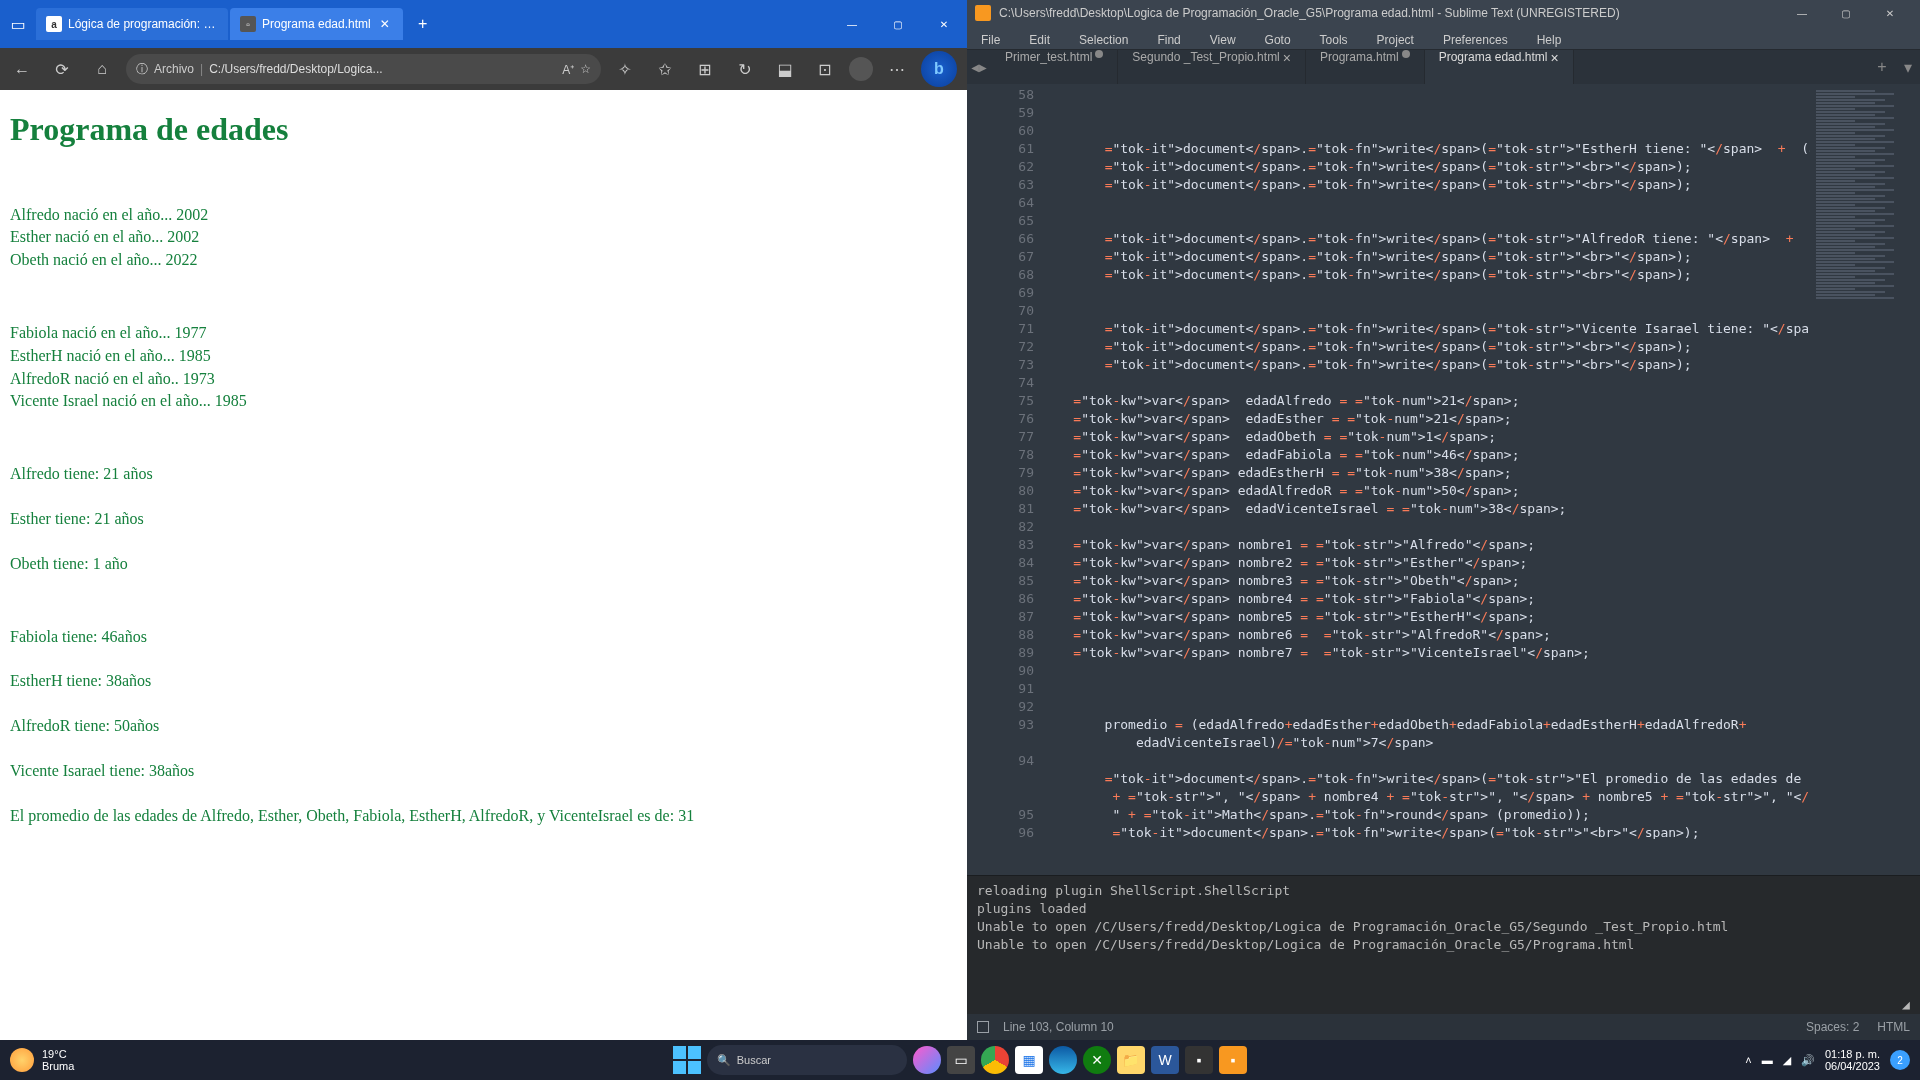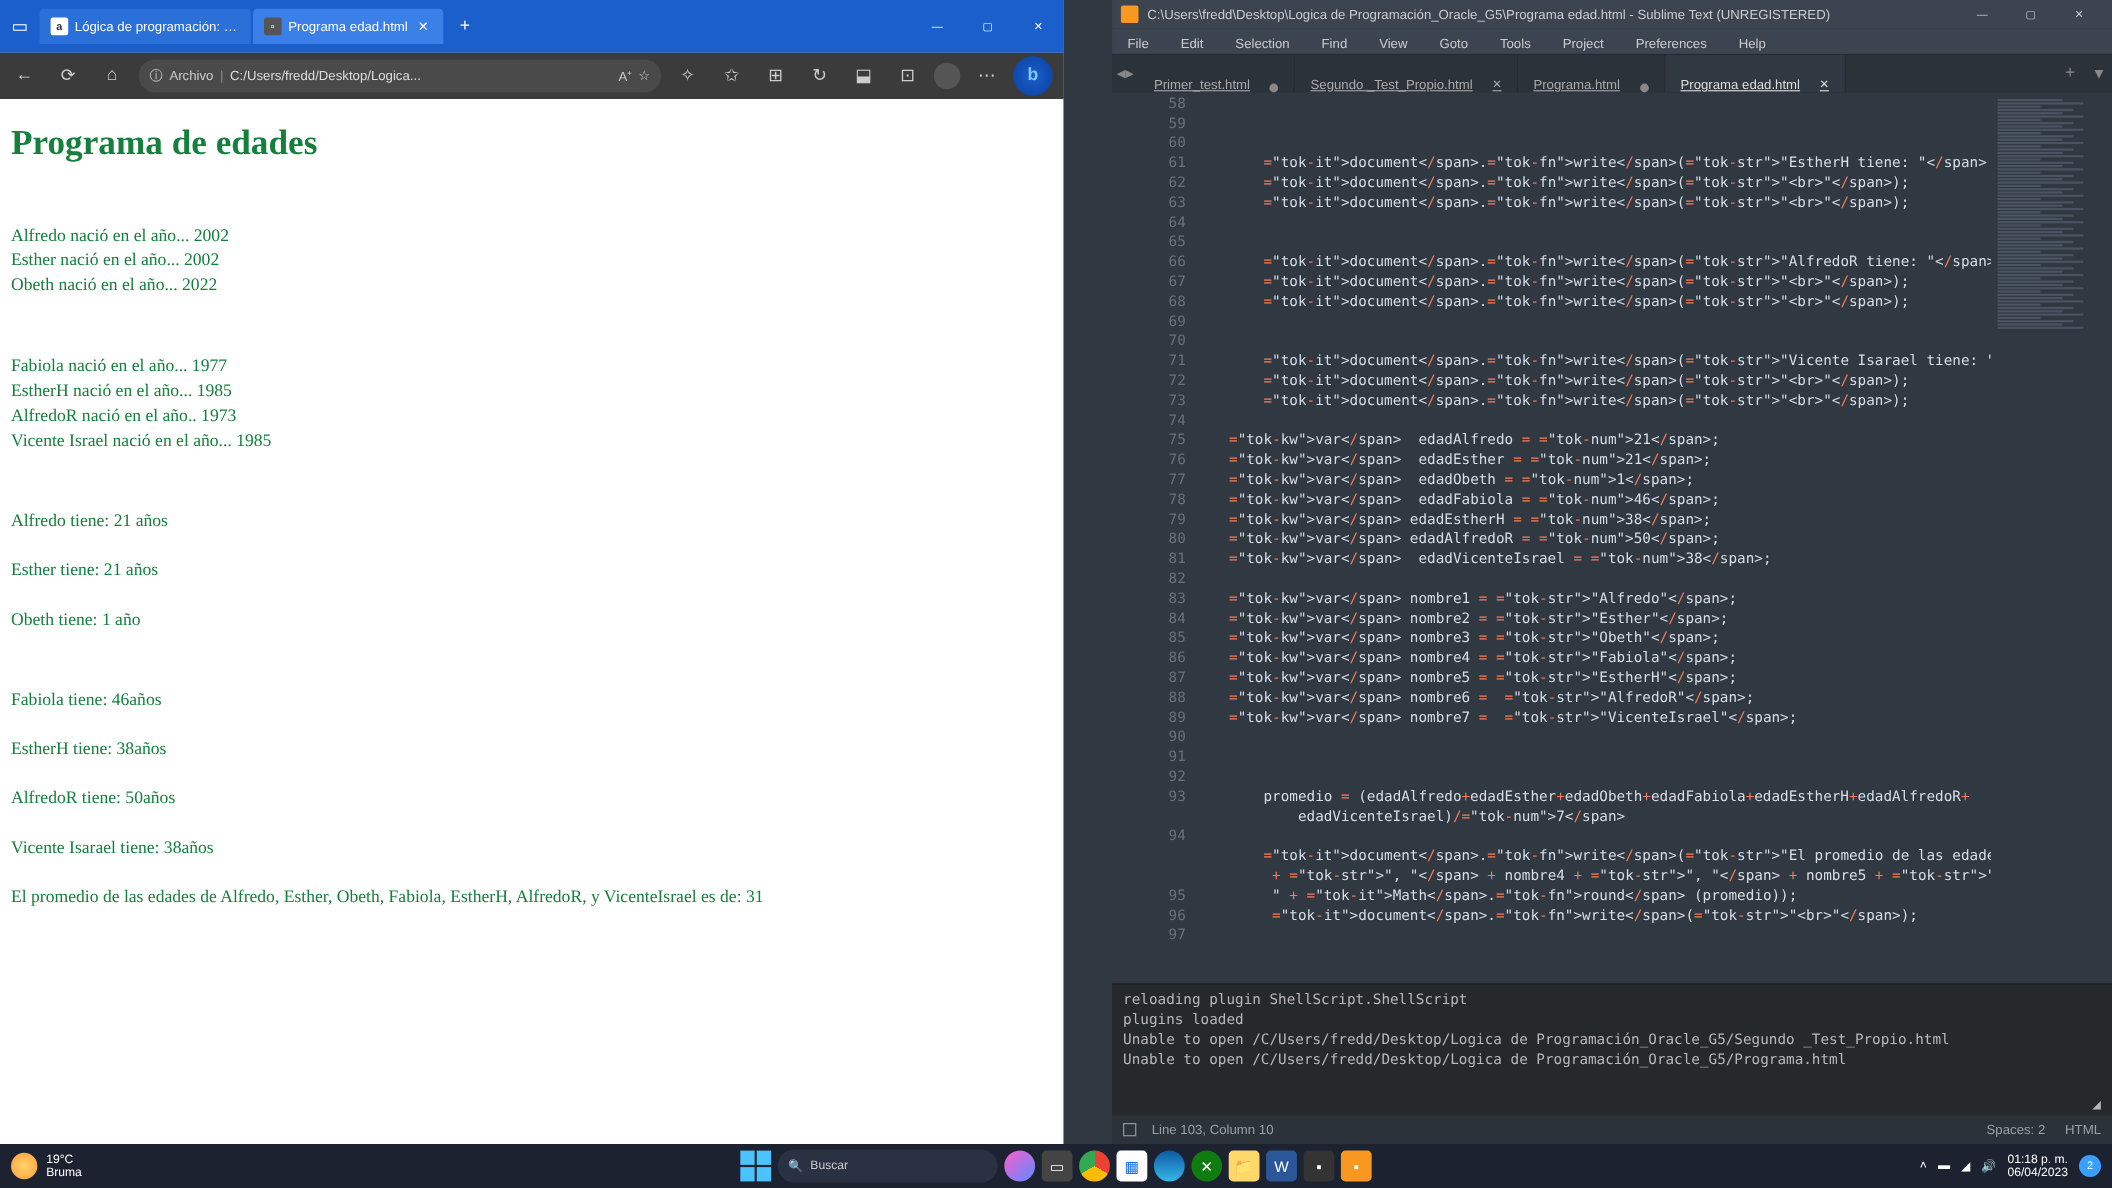--- a/index.html
+++ b/index.html
@@ -30,7 +30,7 @@
 .page-content .gapL { height: 48px; }
 
 
-.sublime { position: absolute; left: 967px; top: 0; right: 0; height: 1040px; background: #303841; display: flex; flex-direction: column; padding-left: 44px; }
+.sublime { position: absolute; left: 967px; top: 0; right: 0; height: 1040px; background: #303841; display: flex; flex-direction: column; }
 .st-title { height: 26px; background: #3b444f; display: flex; align-items: center; padding: 0 8px; color: #ccc; font-size: 12px; }
 .st-title-icon { width: 16px; height: 16px; background: #f89820; border-radius: 2px; margin-right: 8px; }
 .st-title .twin { margin-left: auto; display: flex; }

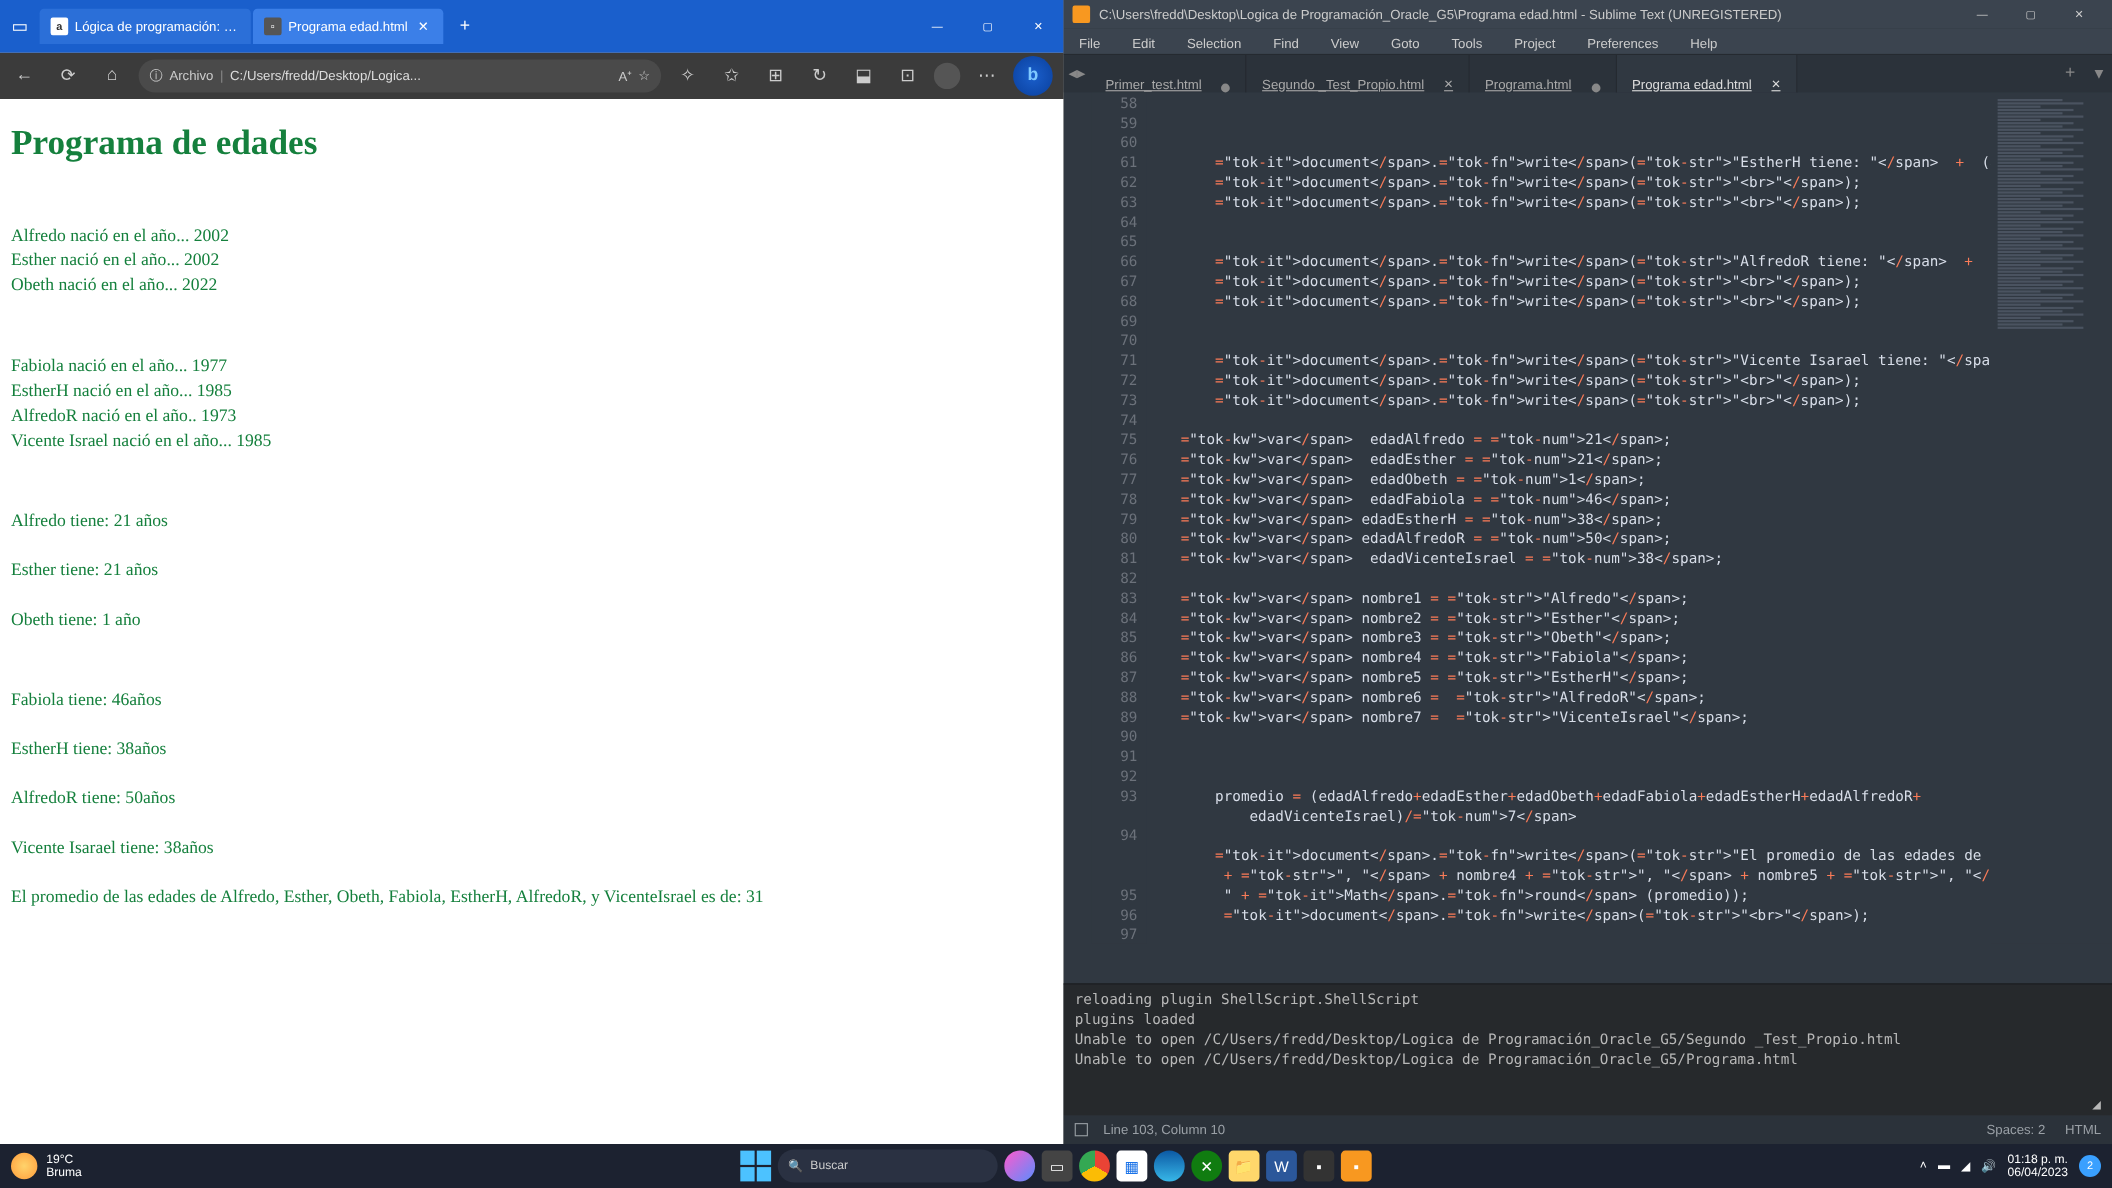--- a/index.html
+++ b/index.html
@@ -39,7 +39,7 @@
 .st-menu-item { color: #ccc; font-size: 12px; padding: 2px 8px; }
 .st-tabs { height: 34px; background: #2b323a; display: flex; align-items: stretch; }
 .st-arrow { width: 24px; display: flex; align-items: center; justify-content: center; color: #888; font-size: 10px; }
-.st-tab { display: flex; align-items: flex-end; padding: 0 14px; color: #aaa; font-size: 12px; border-right: 1px solid #252a30; gap: 18px; position: relative; text-decoration: underline; }
+.st-tab { display: flex; align-items: flex-start; padding: 0 14px; color: #aaa; font-size: 12px; border-right: 1px solid #252a30; gap: 3px; position: relative; }
 .st-tab.active { background: #303841; color: #ddd; }
 .st-tab .dirty { width: 8px; height: 8px; border-radius: 50%; background: #888; }
 .st-tab .tclose { font-size: 14px; }

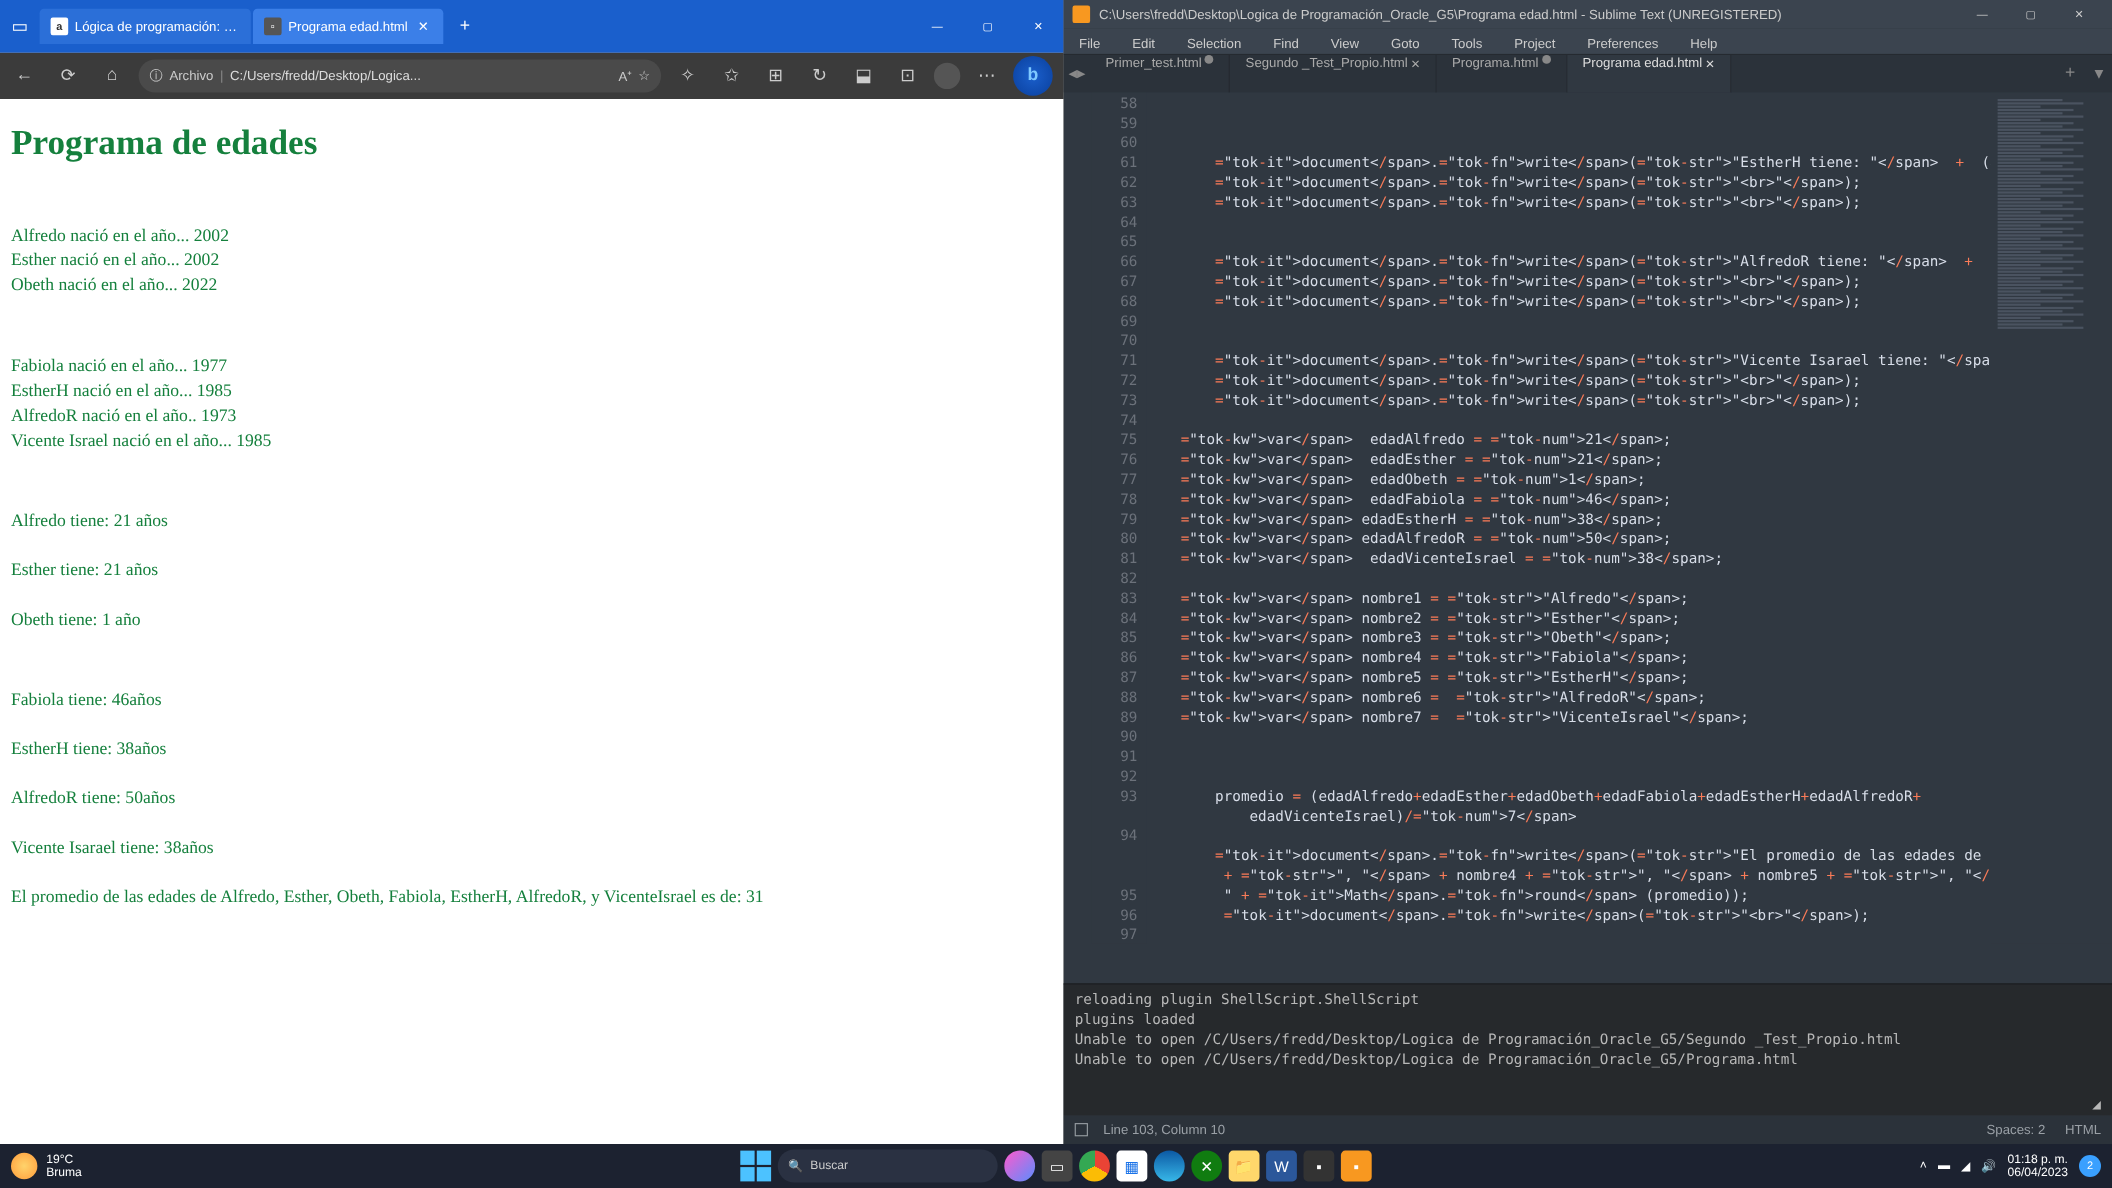--- a/index.html
+++ b/index.html
@@ -57,7 +57,7 @@
 .minimap .mm5 { width: 70%; }
 .tok-op { color: #f97b58; }
 
-.console { height: 120px; background: #26292c; color: #b8b8b8; font-family: Consolas, monospace; font-size: 13px; padding: 6px 10px; line-height: 18px; border-top: 1px solid #1a1d20; position: relative; margin-top: 36px; }
+.console { height: 139px; background: #26292c; color: #b8b8b8; font-family: Consolas, monospace; font-size: 13px; padding: 6px 10px; line-height: 18px; border-top: 1px solid #1a1d20; position: relative; margin-top: 36px; }
 .console .csb { position: absolute; right: 4px; bottom: 4px; width: 14px; height: 14px; }
 .statusbar { height: 26px; background: #2b323a; display: flex; align-items: center; color: #9aa0a6; font-size: 12px; padding: 0 10px; gap: 14px; }
 .statusbar .sq { width: 12px; height: 12px; border: 1px solid #9aa0a6; }

